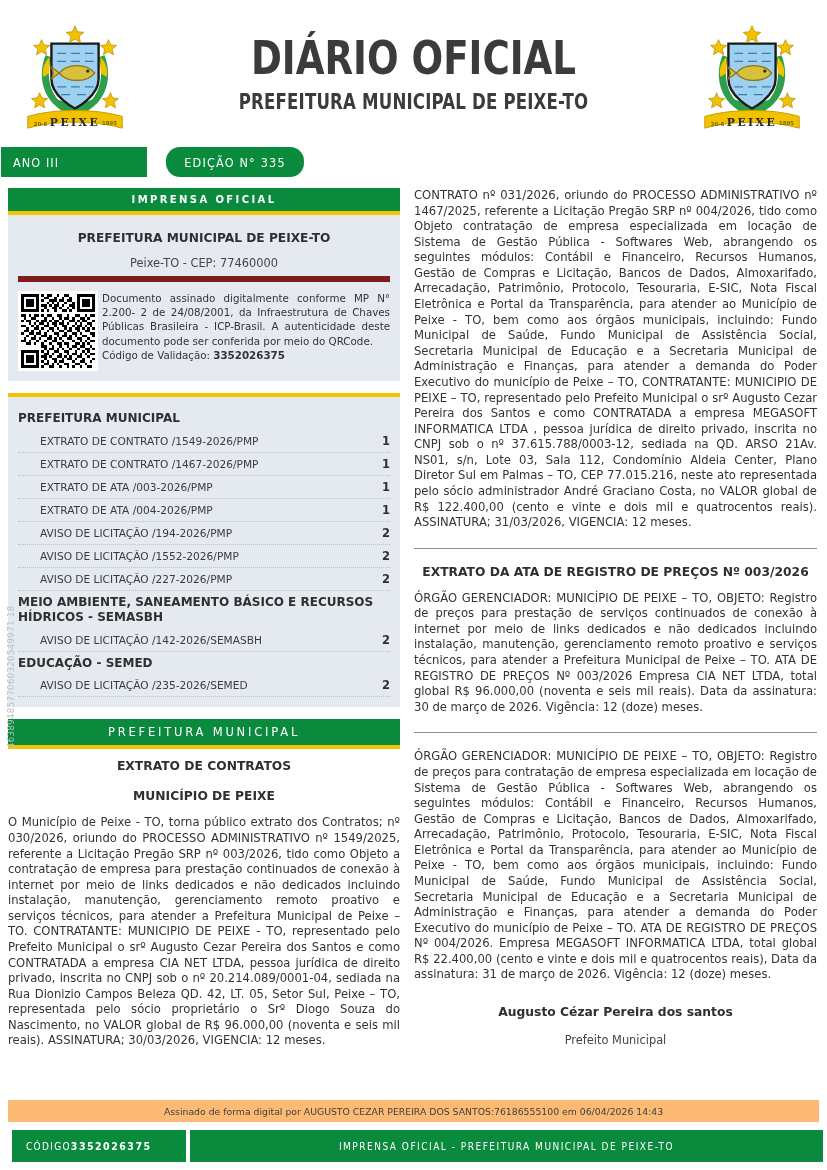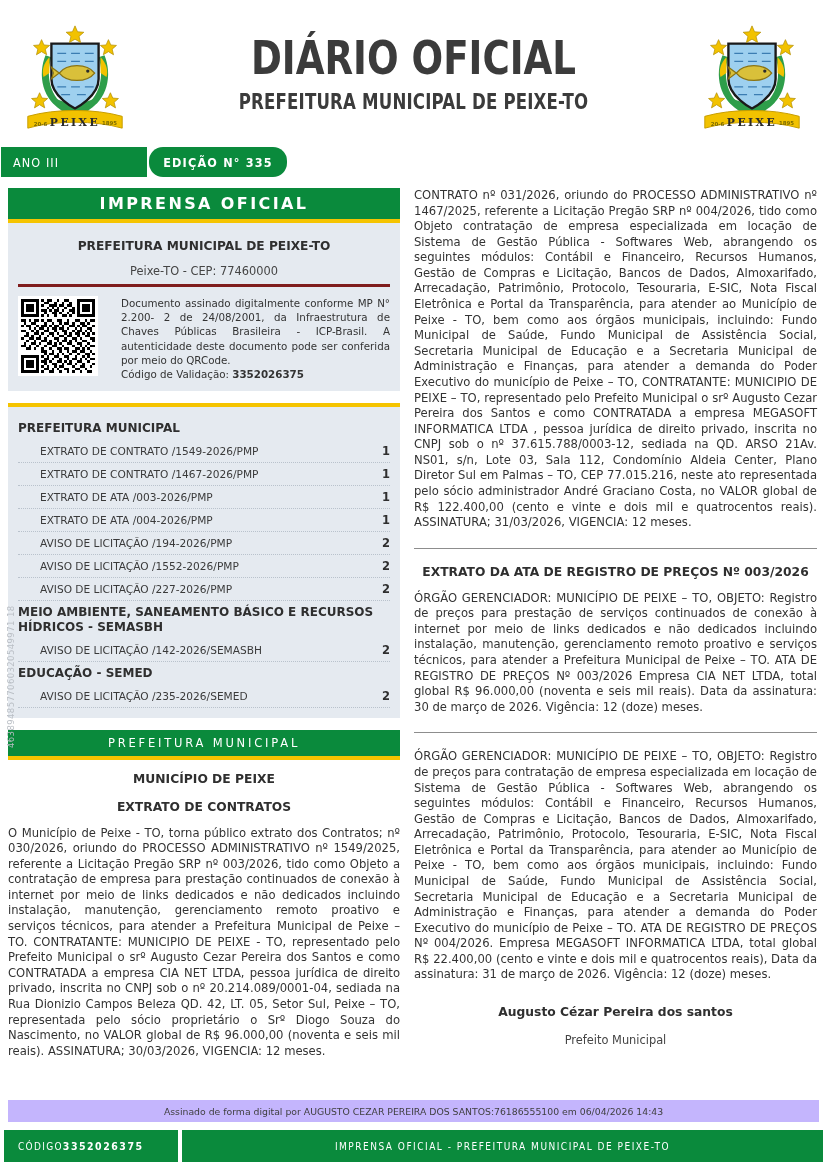--- a/index.html
+++ b/index.html
@@ -28,7 +28,7 @@
   }
 
   
-  .datebar{display:flex;height:30px;margin:2px 0 0 0;gap:2px;padding:0 1px;box-sizing:border-box;}
+  .datebar{display:flex;height:30px;margin:2px 0 0 0;gap:19px;padding:0 1px;box-sizing:border-box;}
   .datebar .cell{background:#0a8a3c;color:#fff;display:flex;align-items:center;
                  font-family:"DejaVu Sans Condensed","Liberation Sans Narrow","Liberation Sans",sans-serif;
                  font-size:12.5px;letter-spacing:1.1px;}

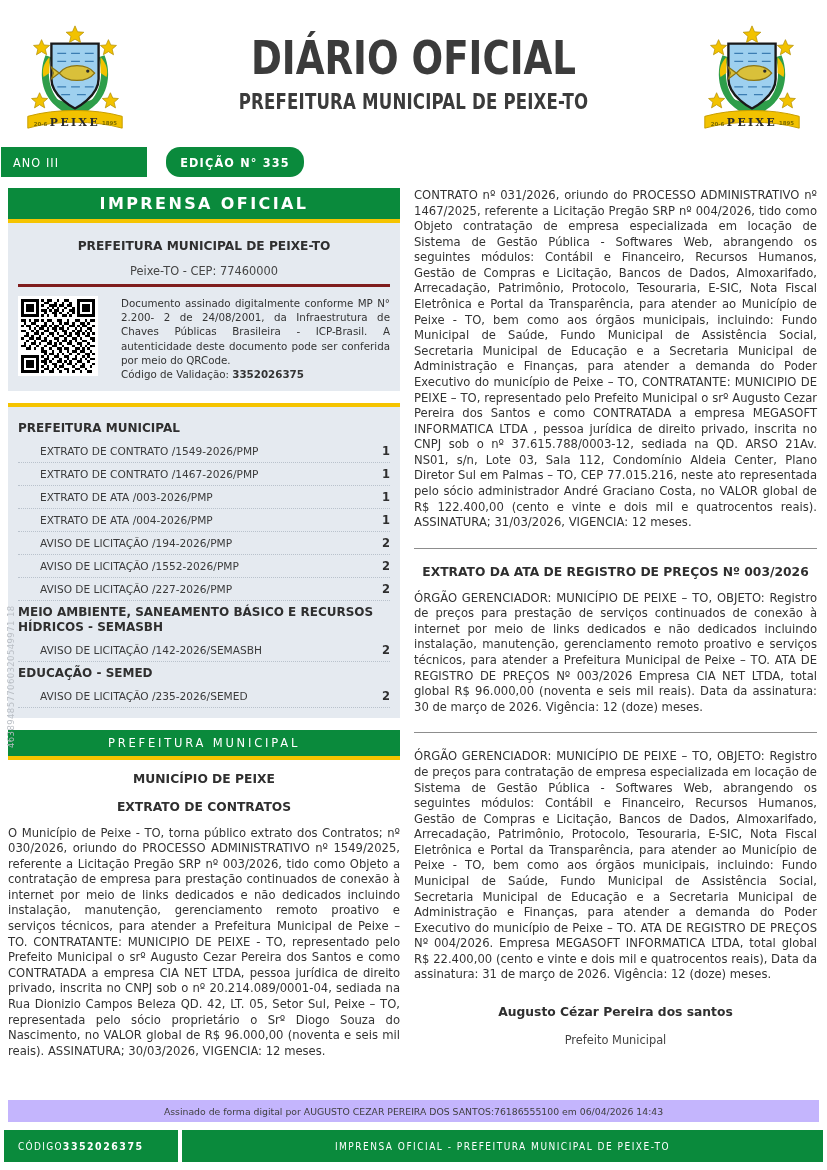--- a/index.html
+++ b/index.html
@@ -36,7 +36,7 @@
   .datebar .mid{flex:1 1 auto;justify-content:center;gap:6px;}
   .datebar .mid .light{opacity:.95;}
   .datebar .mid .strong{font-weight:bold;letter-spacing:1.3px;}
-  .datebar .edicao{flex:0 0 138px;justify-content:center;font-weight:bold;letter-spacing:1.2px;border-radius:14px;}
+  .datebar .edicao{flex:0 0 138px;justify-content:center;font-weight:normal;letter-spacing:1.2px;border-radius:14px;}
 
   
   .columns{display:flex;gap:14px;padding:11px 8px 0 8px;box-sizing:border-box;

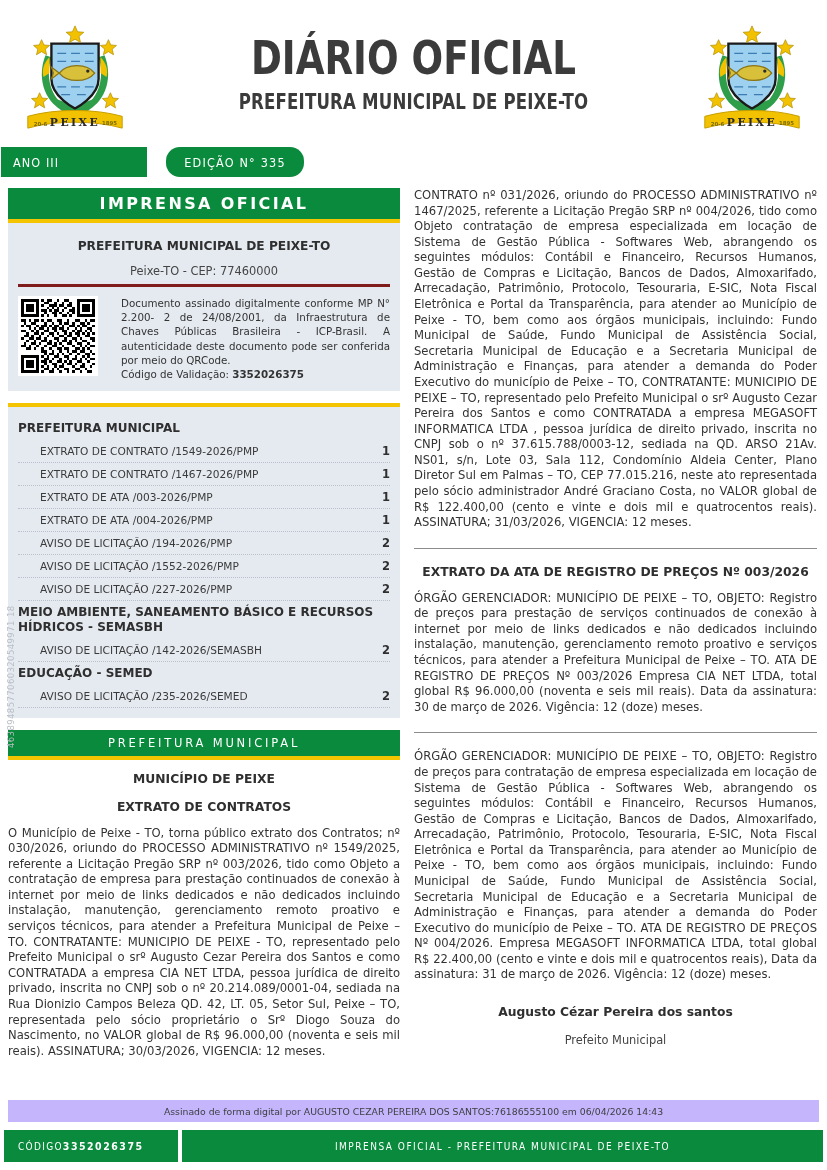--- a/index.html
+++ b/index.html
@@ -47,7 +47,7 @@
   
   .panel{background:#e5eaf0;margin-bottom:12px;}
   .panel-head{background:#0a8a3c;color:#fff;text-align:center;font-weight:bold;
-              font-size:16px;letter-spacing:2.4px;padding:6px 0 6px 0;}
+              font-size:10px;letter-spacing:2.4px;padding:6px 0 6px 0;}
   .panel-rule{height:4px;background:#f5c400;}
   .panel-body{padding:10px 10px 10px 10px;}
 

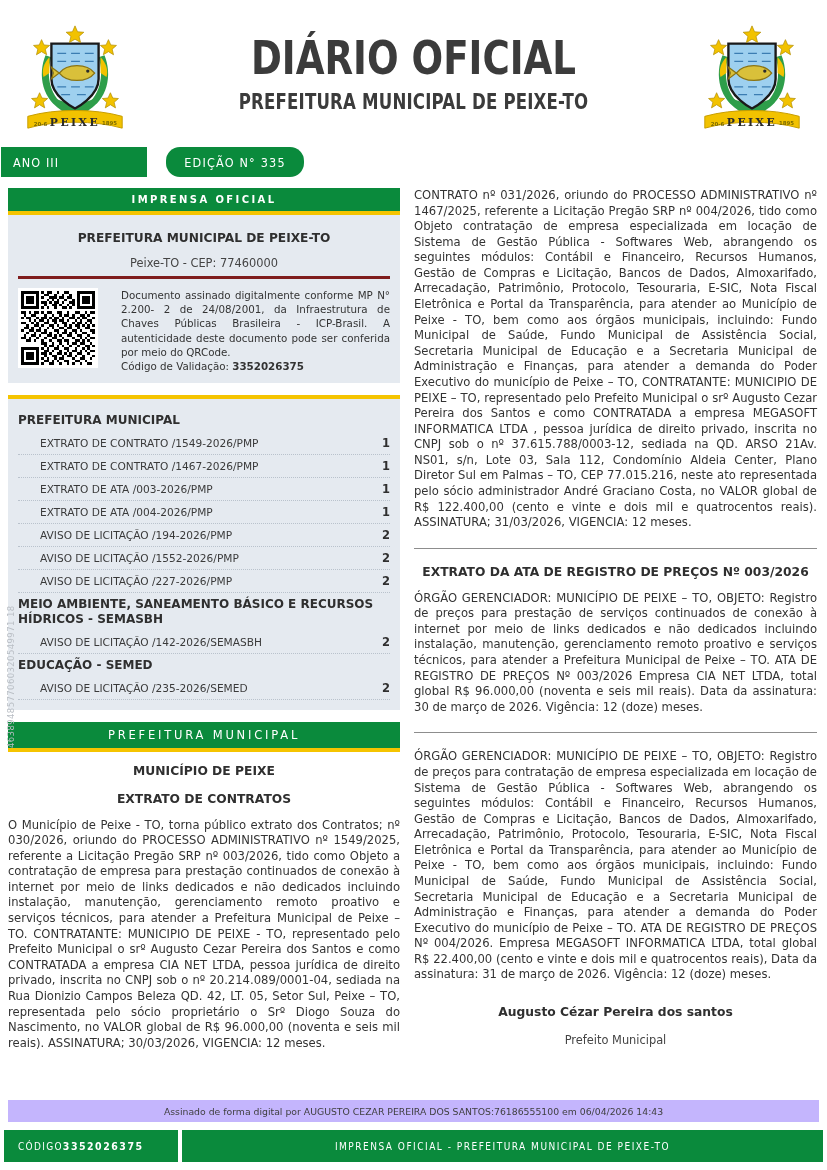--- a/index.html
+++ b/index.html
@@ -55,7 +55,7 @@
   .org-line{text-align:center;font-size:11.4px;color:#444;margin:0 0 11px;}
   .org-line.last{margin-bottom:6px;}
 
-  .qr-row{display:flex;gap:23px;align-items:flex-start;border-top:3px solid #7f1d1d;padding-top:9px;}
+  .qr-row{display:flex;gap:4px;align-items:flex-start;border-top:6px solid #7f1d1d;padding-top:9px;}
   .qr{width:80px;height:80px;flex:0 0 80px;background:#fff;padding:3px;box-sizing:border-box;}
   .qr svg{display:block;}
   .qr-text{font-size:10.3px;line-height:1.38;color:#333;text-align:justify;flex:1 1 auto;}

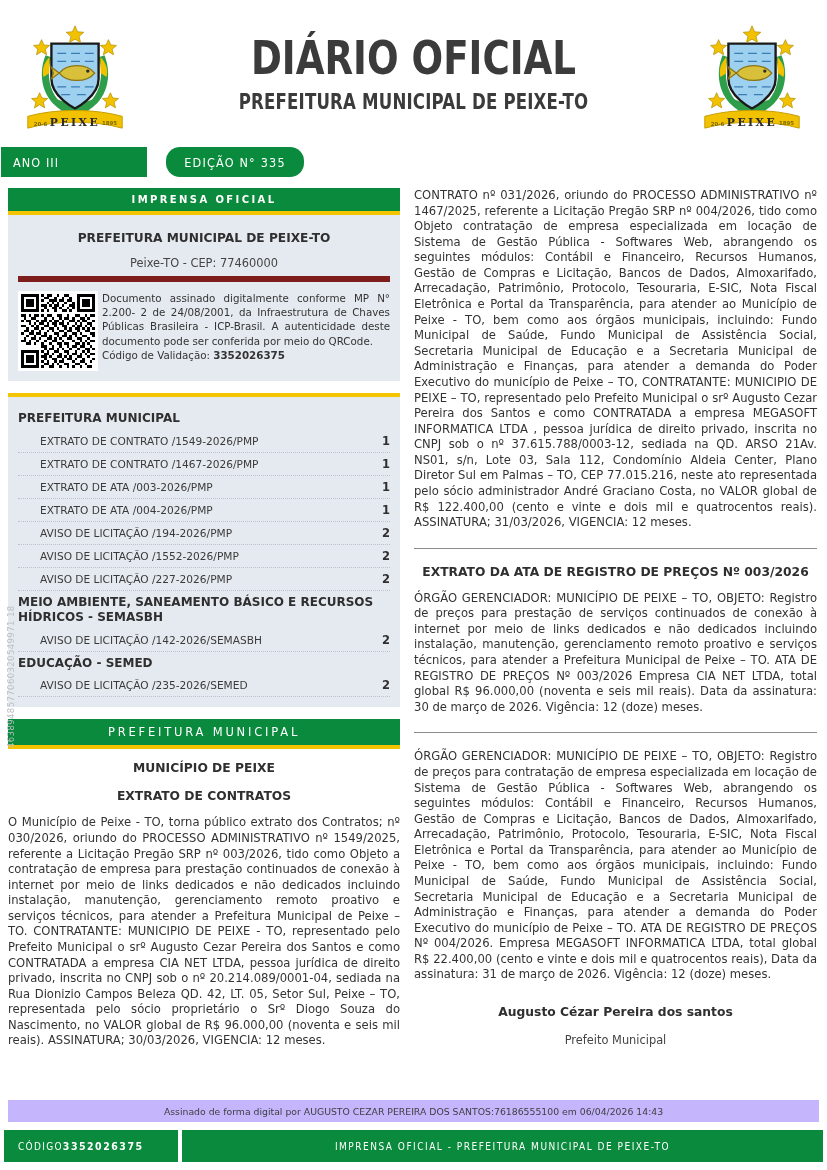--- a/index.html
+++ b/index.html
@@ -503,8 +503,8 @@
       </div>
 
       <div style="margin-top:-4px;">
+        <div class="art-center-bold">EXTRATO DE CONTRATOS</div>
         <div class="art-center-bold first">MUNICÍPIO DE PEIXE</div>
-        <div class="art-center-bold">EXTRATO DE CONTRATOS</div>
         <p class="body-text">O Município de Peixe - TO, torna público extrato dos Contratos; nº 030/2026, oriundo do PROCESSO ADMINISTRATIVO nº 1549/2025, referente a Licitação Pregão SRP nº 003/2026, tido como Objeto a contratação de empresa para prestação continuados de conexão à internet por meio de links dedicados e não dedicados incluindo instalação, manutenção, gerenciamento remoto proativo e serviços técnicos, para atender a Prefeitura Municipal de Peixe – TO. CONTRATANTE: MUNICIPIO DE PEIXE - TO, representado pelo Prefeito Municipal o srº Augusto Cezar Pereira dos Santos e como CONTRATADA a empresa CIA NET LTDA, pessoa jurídica de direito privado, inscrita no CNPJ sob o nº 20.214.089/0001-04, sediada na Rua Dionizio Campos Beleza QD. 42, LT. 05, Setor Sul, Peixe – TO, representada pelo sócio proprietário o Srº Diogo Souza do Nascimento, no VALOR global de R$ 96.000,00 (noventa e seis mil reais). ASSINATURA; 30/03/2026, VIGENCIA: 12 meses.</p>
       </div>
 

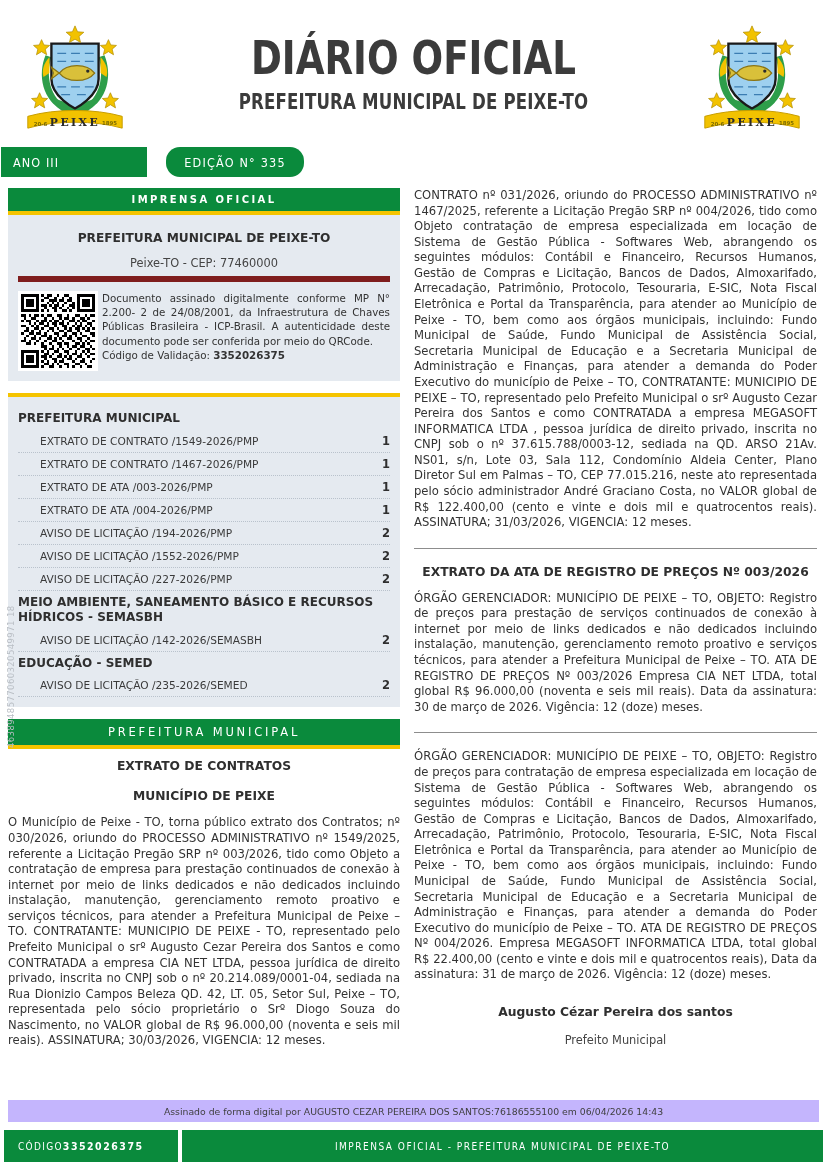--- a/index.html
+++ b/index.html
@@ -86,7 +86,7 @@
 
   
   .sigstrip{position:absolute;left:8px;right:8px;bottom:48px;height:22px;
-            background:#c4b5fd;display:flex;align-items:center;justify-content:center;}
+            background:#fdba74;display:flex;align-items:center;justify-content:center;}
   .sigstrip span{font-size:9.3px;color:#3f3f3f;
                  font-family:"DejaVu Sans","Liberation Sans",sans-serif;}
 

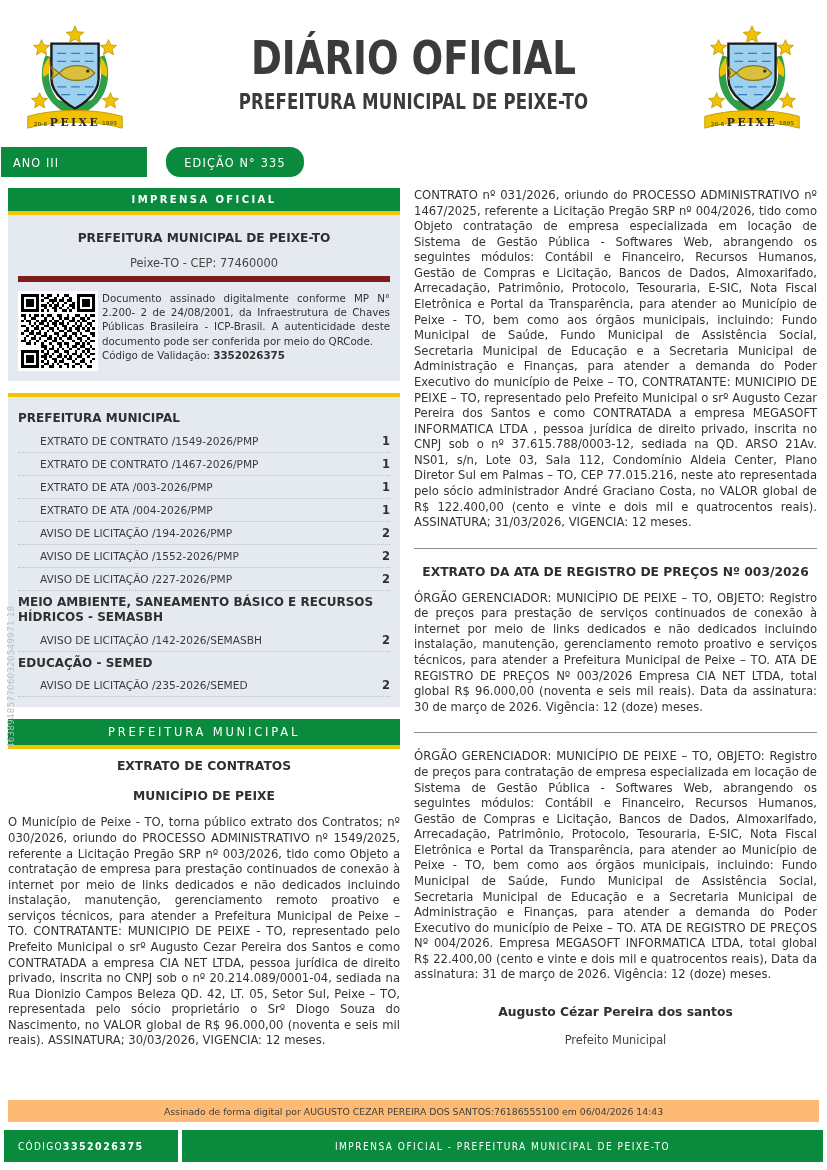--- a/index.html
+++ b/index.html
@@ -91,7 +91,7 @@
                  font-family:"DejaVu Sans","Liberation Sans",sans-serif;}
 
   
-  .footer{position:absolute;left:0;right:0;bottom:8px;height:32px;
+  .footer{position:absolute;left:8px;right:0;bottom:8px;height:32px;
           display:flex;gap:4px;padding:0 4px;box-sizing:border-box;}
   .footer .cell{background:#0a8a3c;color:#fff;display:flex;align-items:center;
                 font-family:"DejaVu Sans Condensed","Liberation Sans Narrow","Liberation Sans",sans-serif;

